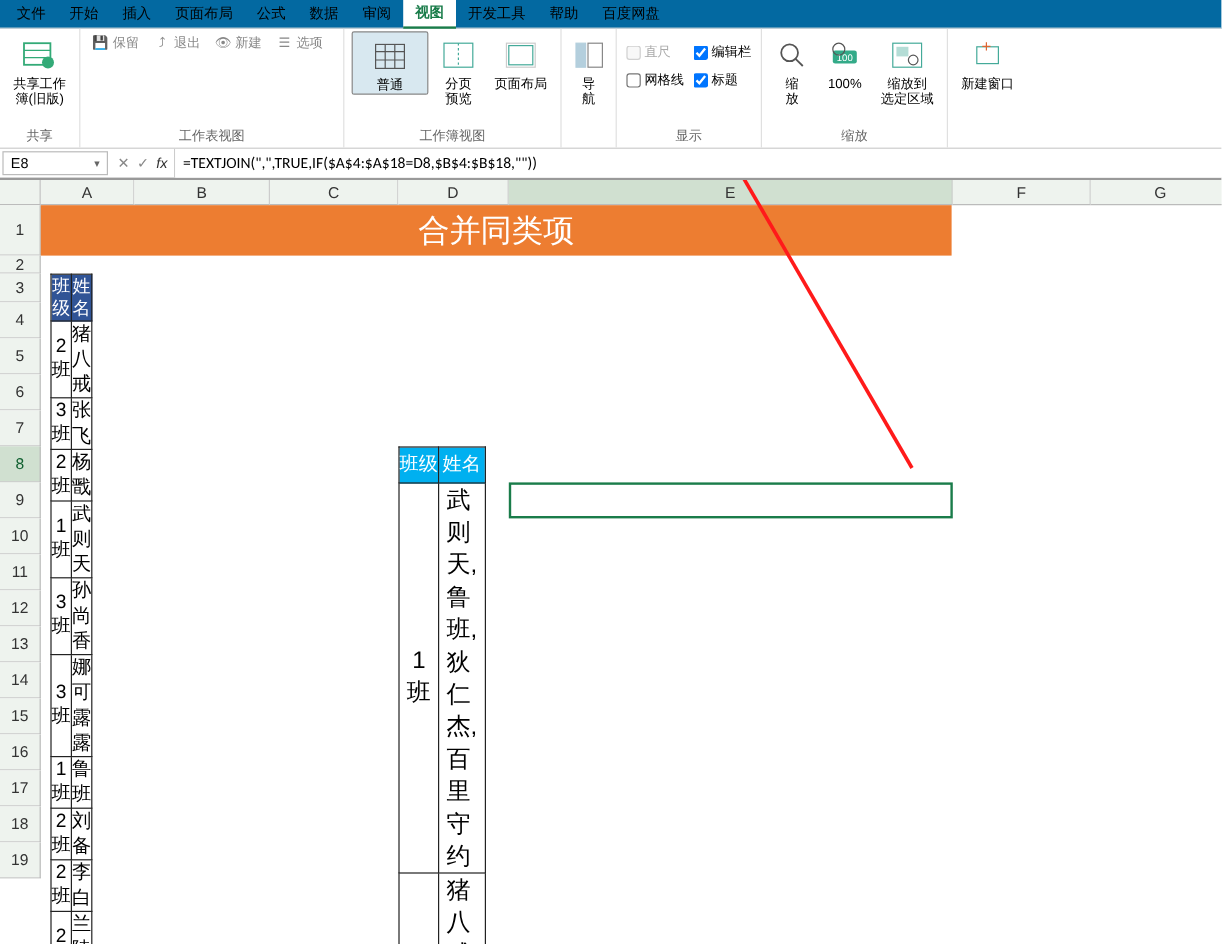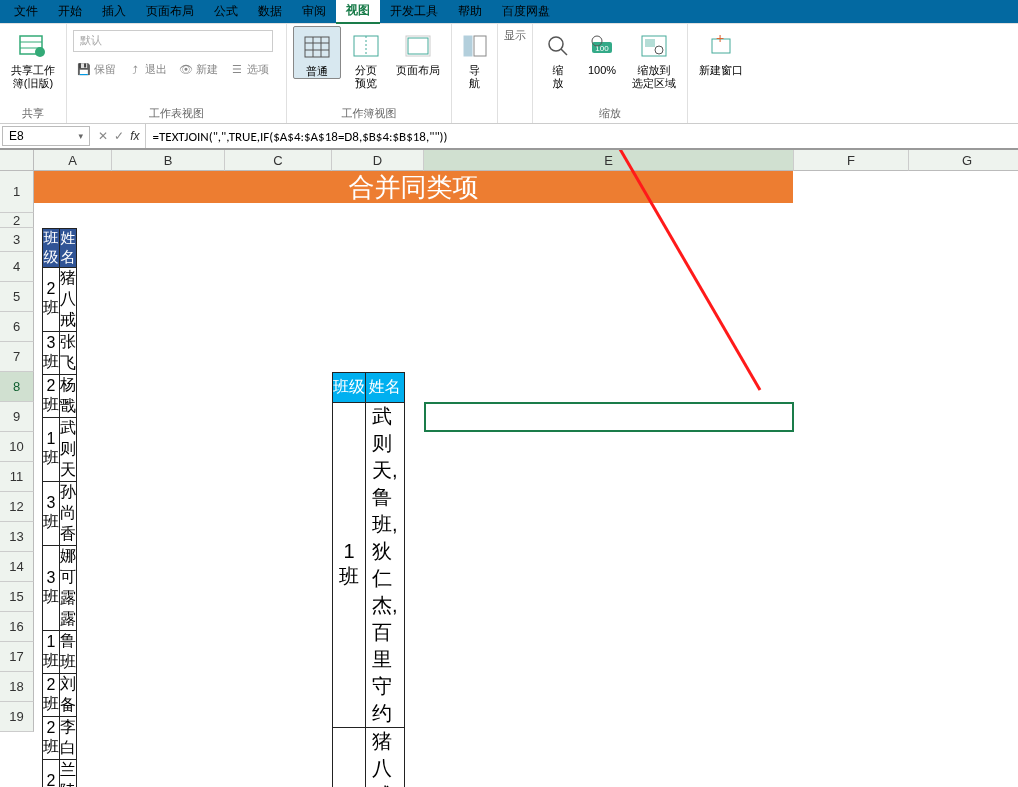--- a/index.html
+++ b/index.html
@@ -110,7 +110,6 @@
 
   <div class="group" style="width:220px">
     <div class="group-buttons" style="flex-direction:column;align-items:flex-start;width:100%">
-      <div style="width:200px;height:22px;border:1px solid #ccc;font-size:11px;color:#aaa;padding:2px 6px;margin:4px 0">默认</div>
       <div style="display:flex;gap:4px">
         <div class="small-btn">
             <span class="si">💾</span>

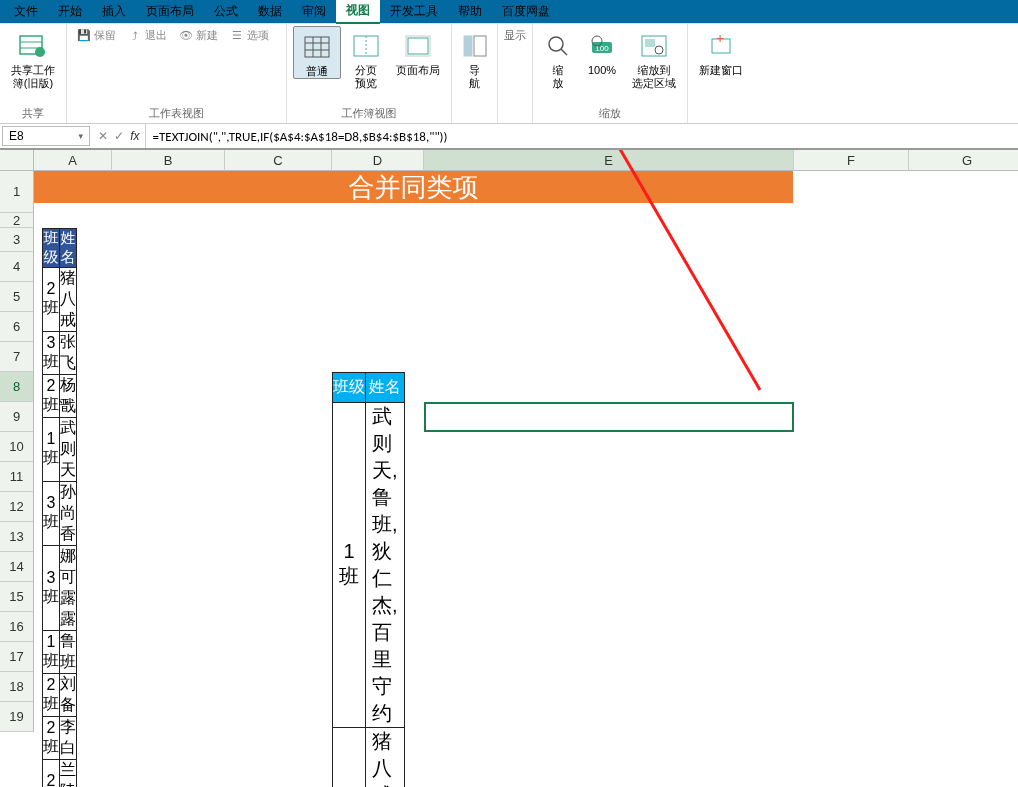--- a/index.html
+++ b/index.html
@@ -186,6 +186,28 @@
   </div>
 
   <div class="group">
+    <div class="group-buttons">
+      <div class="small-col" style="padding-top:8px">
+        <label class="chk">
+            <input type="checkbox" disabled="" style="">
+            <span style="color:#aaa">直尺</span>
+          </label>
+        <label class="chk">
+            <input type="checkbox" style="">
+            <span>网格线</span>
+          </label>
+      </div>
+      <div class="small-col" style="padding-top:8px">
+        <label class="chk">
+            <input type="checkbox" checked="" style="">
+            <span>编辑栏</span>
+          </label>
+        <label class="chk">
+            <input type="checkbox" checked="" style="">
+            <span>标题</span>
+          </label>
+      </div>
+    </div>
     <div class="group-label">显示</div>
   </div>
 

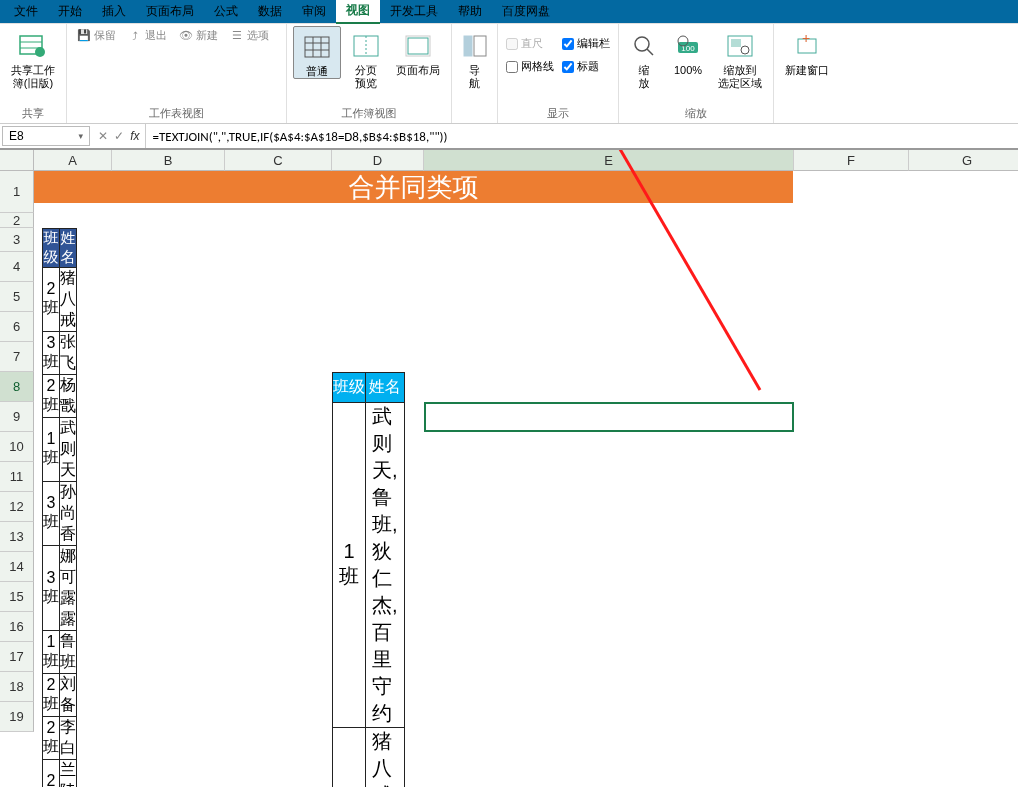--- a/index.html
+++ b/index.html
@@ -134,7 +134,7 @@
 
   <div class="group">
     <div class="group-buttons">
-      <div class="big-btn view-active" style="width:48px">
+      <div class="big-btn view-active" style="width:64px">
         <div class="icon">
             <svg width="26" height="22">
               <rect x="1" y="1" width="24" height="20" fill="none" stroke="#555"></rect>

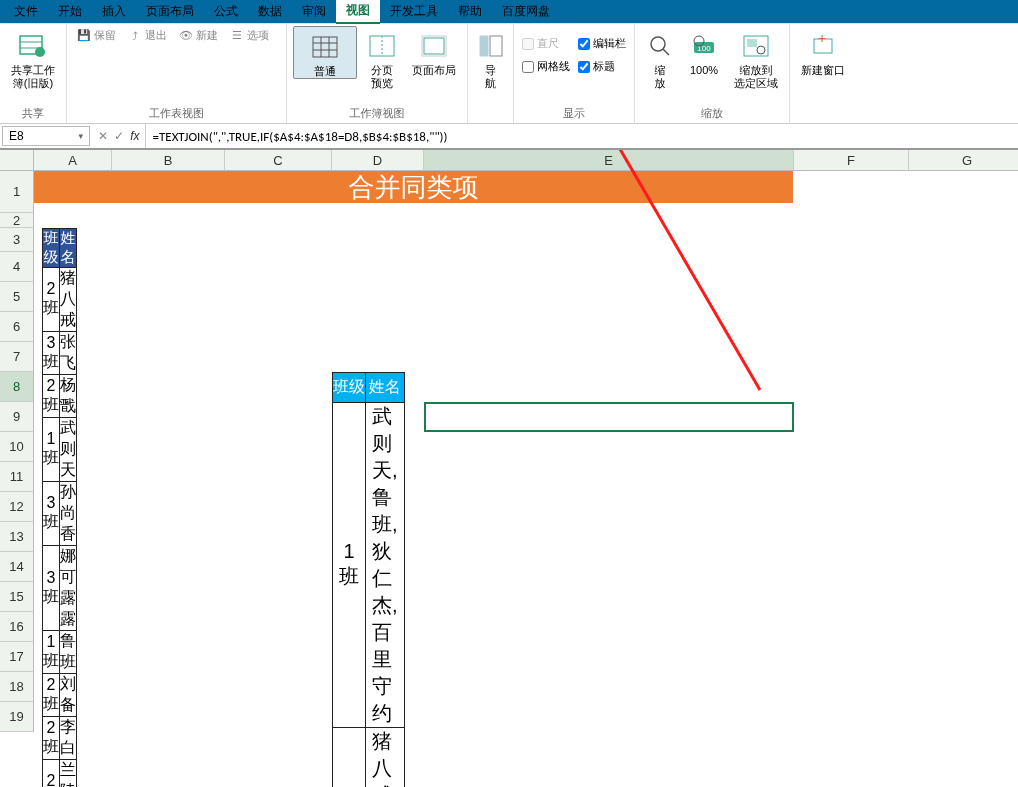--- a/index.html
+++ b/index.html
@@ -47,7 +47,7 @@
   .rh.short { height:24px; }
   .cells { position:absolute; left:34px; top:21px; }
 
-  .title-cell { position:absolute; left:0; top:0; width:759px; height:32px; background:#ED7D31; color:#fff; font-size:26px; display:flex; align-items:center; justify-content:center; font-weight:500;}
+  .title-cell { position:absolute; left:0; top:0; width:759px; height:42px; background:#ED7D31; color:#fff; font-size:26px; display:flex; align-items:center; justify-content:center; font-weight:500;}
   .left-table { position:absolute; left:8px; top:57px; }
   .left-table table { border-collapse: collapse; }
   .left-table th { background:#305496; color:#fff; font-size:15px; font-weight:500; border:1px solid #222; height:24px; }

